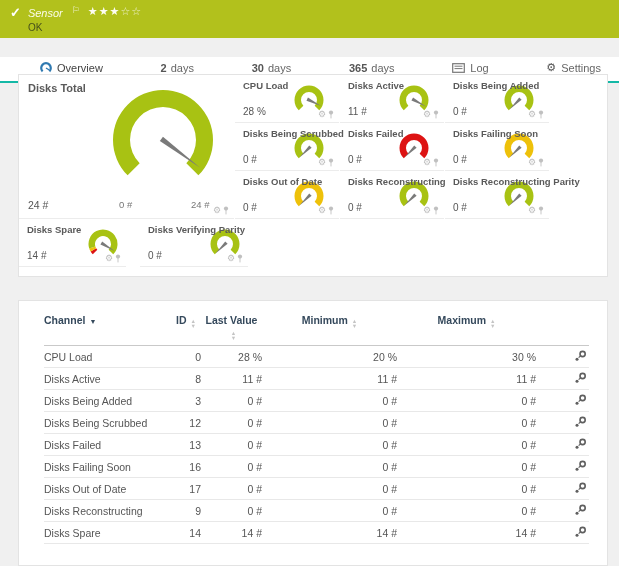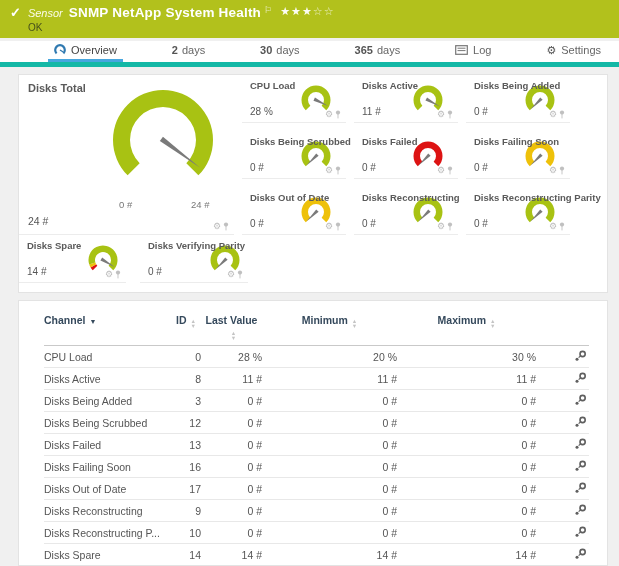--- a/index.html
+++ b/index.html
@@ -77,7 +77,6 @@
     <div class="title-row">
       <span class="check">✓</span>
       <span class="kind">Sensor</span>
-      <span class="s-title">SNMP NetApp System Health</span>
       <span class="flag">⚐</span>
       <span class="stars" id="stars"><span class="star filled">★</span><span class="star filled">★</span><span class="star filled">★</span><span class="star empty">☆</span><span class="star empty">☆</span></span>
     </div>

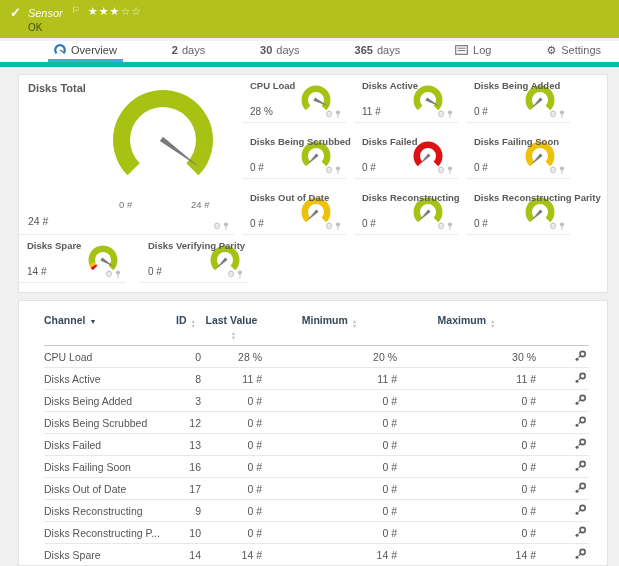--- a/index.html
+++ b/index.html
@@ -19,9 +19,9 @@
   .status-txt{position:absolute;left:28px;top:22px;font-size:10px;font-weight:normal;color:#47511a;}
 
   
-  .tabs{position:absolute;left:0;top:41px;width:100%;height:26px;background:#fff;
-        border-bottom:5px solid #14b8a6;box-sizing:border-box;display:flex;align-items:stretch;
-        justify-content:space-between;padding:0 12px 0 48px;}
+  .tabs{position:absolute;left:0;top:57px;width:100%;height:26px;background:#fff;
+        border-bottom:2px solid #14b8a6;box-sizing:border-box;display:flex;align-items:stretch;
+        justify-content:space-between;padding:0 12px 0 34px;}
   .tab{display:flex;align-items:center;font-size:11px;color:#666;padding:0 6px;cursor:pointer;
        border-bottom:3px solid transparent;box-sizing:border-box;white-space:nowrap;}
   .tab.active{border-bottom-color:#47a6de;color:#444;}

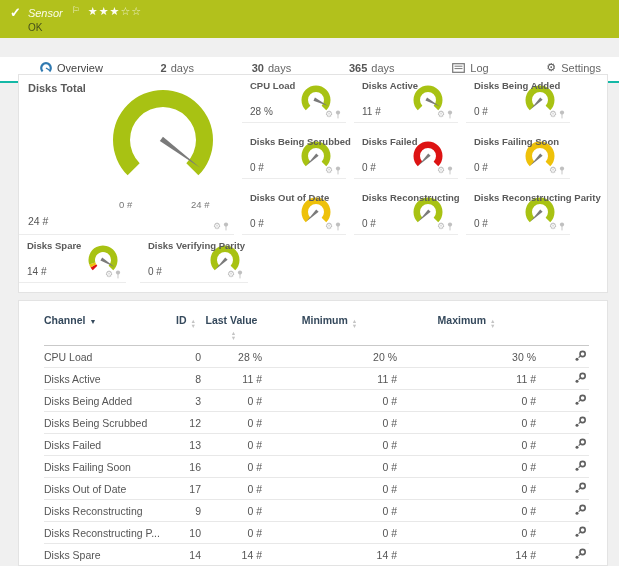--- a/index.html
+++ b/index.html
@@ -32,7 +32,7 @@
   .gauges-panel{position:absolute;left:18px;top:74px;width:590px;background:#fff;
                 border:1px solid #e3e3e3;box-sizing:border-box;padding-bottom:9px;}
   .gauge-grid{display:grid;grid-template-columns:215px 104px 104px 104px;grid-auto-rows:48px;
-              grid-column-gap:1px;grid-row-gap:0;gap:8px;}
+              grid-column-gap:1px;grid-row-gap:0;}
   .big-tile{grid-column:1;grid-row:1/4;position:relative;border-bottom:1px solid #ececec;cursor:pointer;}
   .small-tile{position:relative;border-bottom:1px solid #ececec;cursor:pointer;}
   .g-label{position:absolute;left:8px;top:5px;font-size:9.5px;font-weight:bold;color:#5a5a5a;

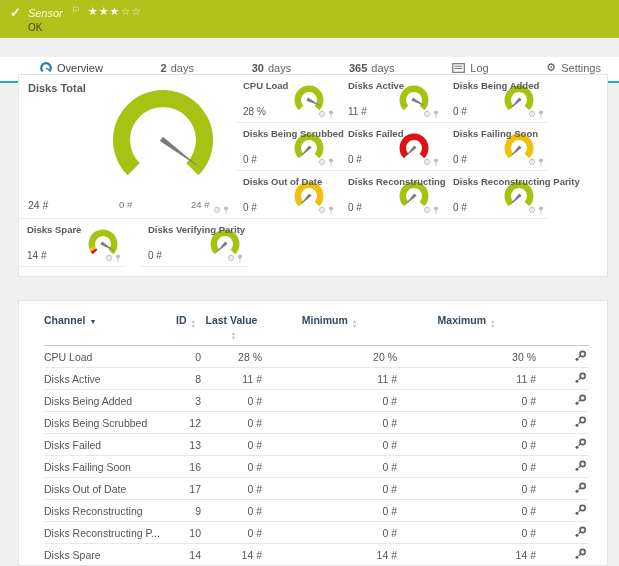--- a/index.html
+++ b/index.html
@@ -466,20 +466,6 @@
     </td>
   </tr>
           <tr>
-    <td class="left">Disks Reconstructing P...</td>
-    <td>10</td>
-    <td>0 #</td>
-    <td>0 #</td>
-    <td>0 #</td>
-    <td class="action">
-      <svg width="13" height="12" viewBox="0 0 13 12" style="cursor:pointer">
-        <circle cx="8.6" cy="4" r="2.6" fill="none" stroke="#5f5f5f" stroke-width="1.6"></circle>
-        <line x1="4.6" y1="7.7" x2="6.5" y2="6" stroke="#5f5f5f" stroke-width="1.1"></line>
-        <circle cx="3" cy="9.3" r="1.5" fill="#5f5f5f"></circle>
-      </svg>
-    </td>
-  </tr>
-          <tr>
     <td class="left">Disks Spare</td>
     <td>14</td>
     <td>14 #</td>

